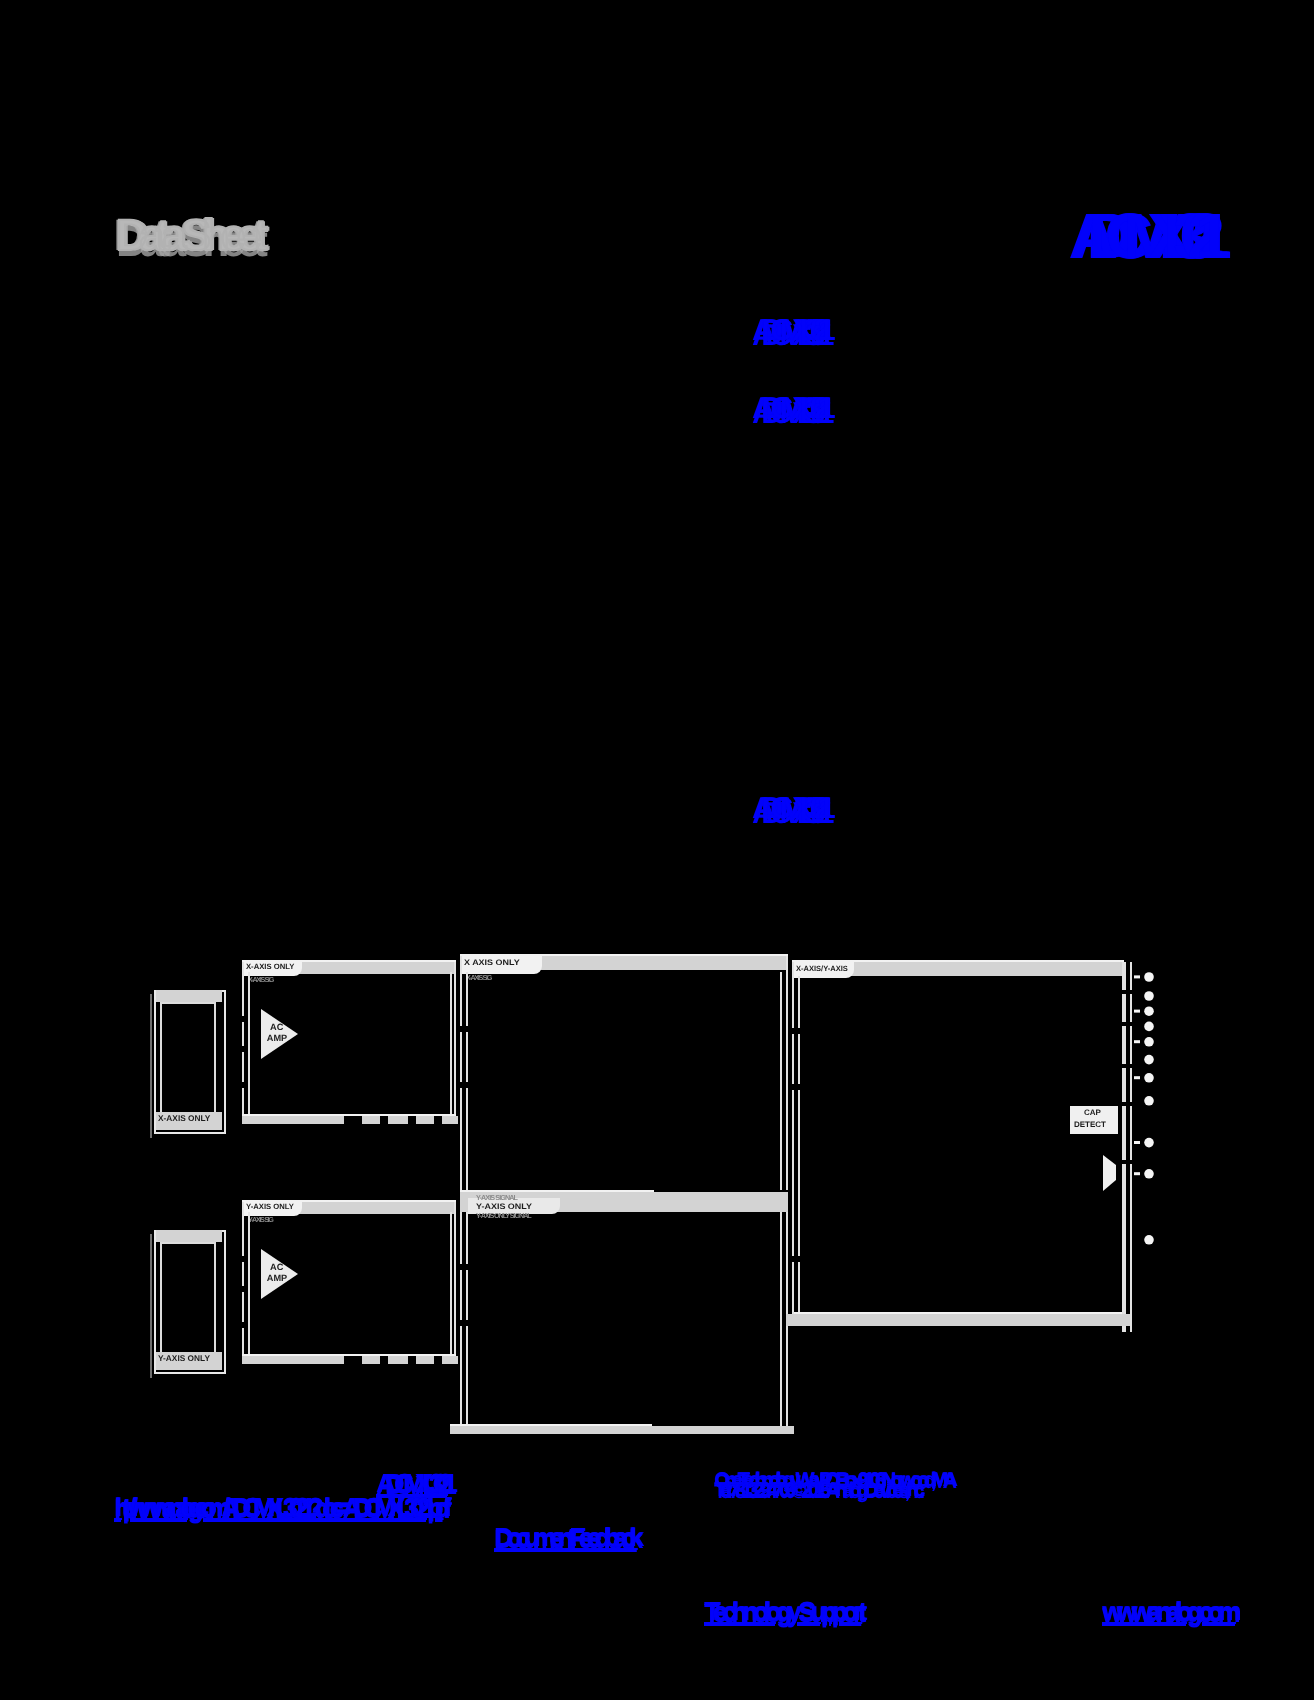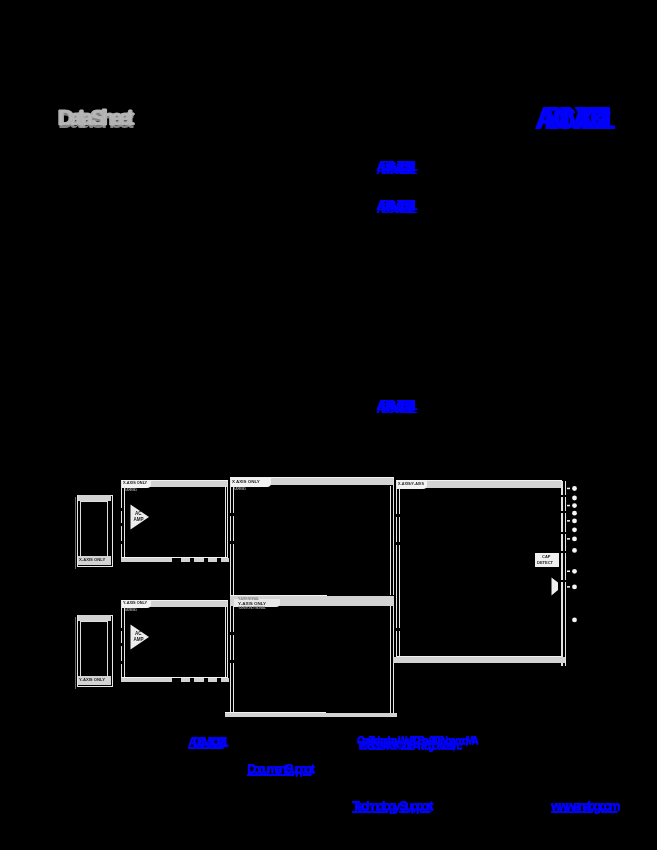--- a/index.html
+++ b/index.html
@@ -32,6 +32,7 @@
 
   <div class="blob" style="left:188px;top:734px;font-size:13px;letter-spacing:-4.9px;text-shadow:0.5px 0 #0202fa,0 1px #0202fa;text-decoration:underline;">ADCMXL3021</div>
 
+  <div class="blob" style="left:57px;top:746px;font-size:13px;letter-spacing:-4.17px;text-shadow:0.5px 0 #0202fa,0 1px #0202fa;text-decoration:underline;">http://www.analog.com/ADCMXL3021?doc=ADCMXL3021.pdf</div>
 
   <div class="blob" style="left:247px;top:761px;font-size:13px;letter-spacing:-3.28px;text-shadow:0.5px 0 #0202fa,0 1px #0202fa;text-decoration:underline;">Document Support</div>
 

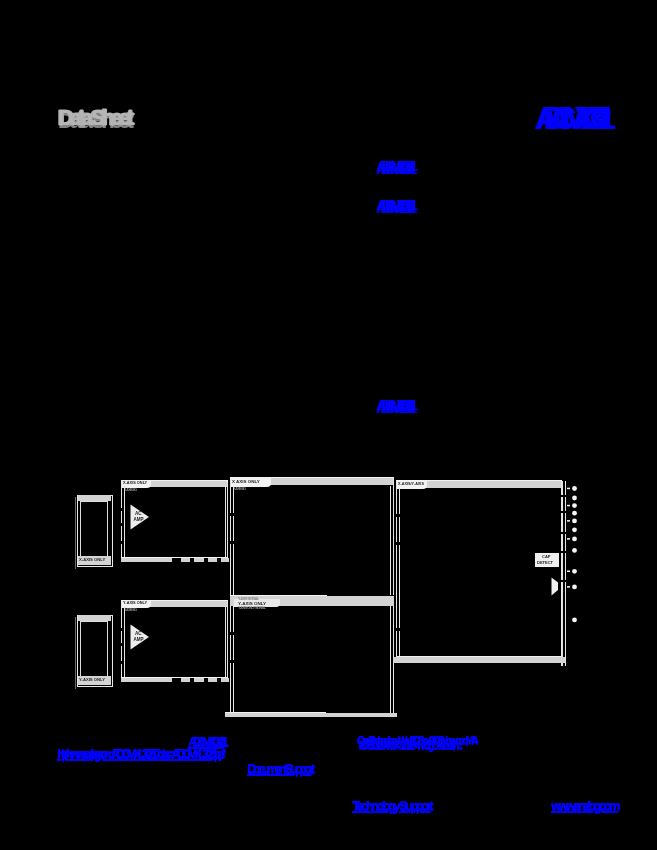--- a/index.html
+++ b/index.html
@@ -34,7 +34,7 @@
 
   <div class="blob" style="left:57px;top:746px;font-size:13px;letter-spacing:-4.17px;text-shadow:0.5px 0 #0202fa,0 1px #0202fa;text-decoration:underline;">http://www.analog.com/ADCMXL3021?doc=ADCMXL3021.pdf</div>
 
-  <div class="blob" style="left:247px;top:761px;font-size:13px;letter-spacing:-3.28px;text-shadow:0.5px 0 #0202fa,0 1px #0202fa;text-decoration:underline;">Document Support</div>
+  <div class="blob" style="left:247px;top:761px;font-size:13px;letter-spacing:-3.28px;text-shadow:0.5px 0 #0202fa,0 1px #0202fa;text-decoration:underline;">Document Feedback</div>
 
   <div class="blob" style="left:357px;top:735px;font-size:10px;letter-spacing:-2.65px;text-shadow:0.4px 0 #0202fa,0 1px #0202fa;">One Technology Way, P.O. Box 9106, Norwood, MA</div>
 

